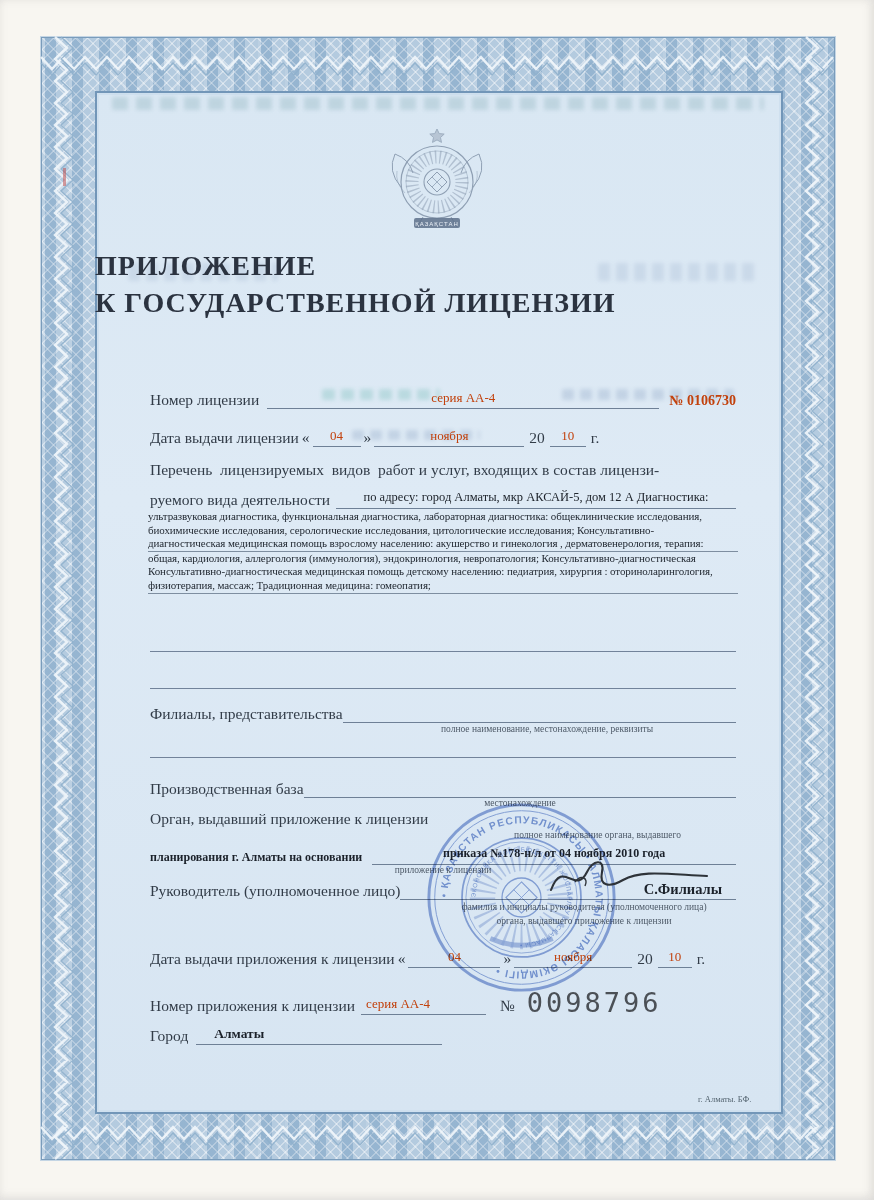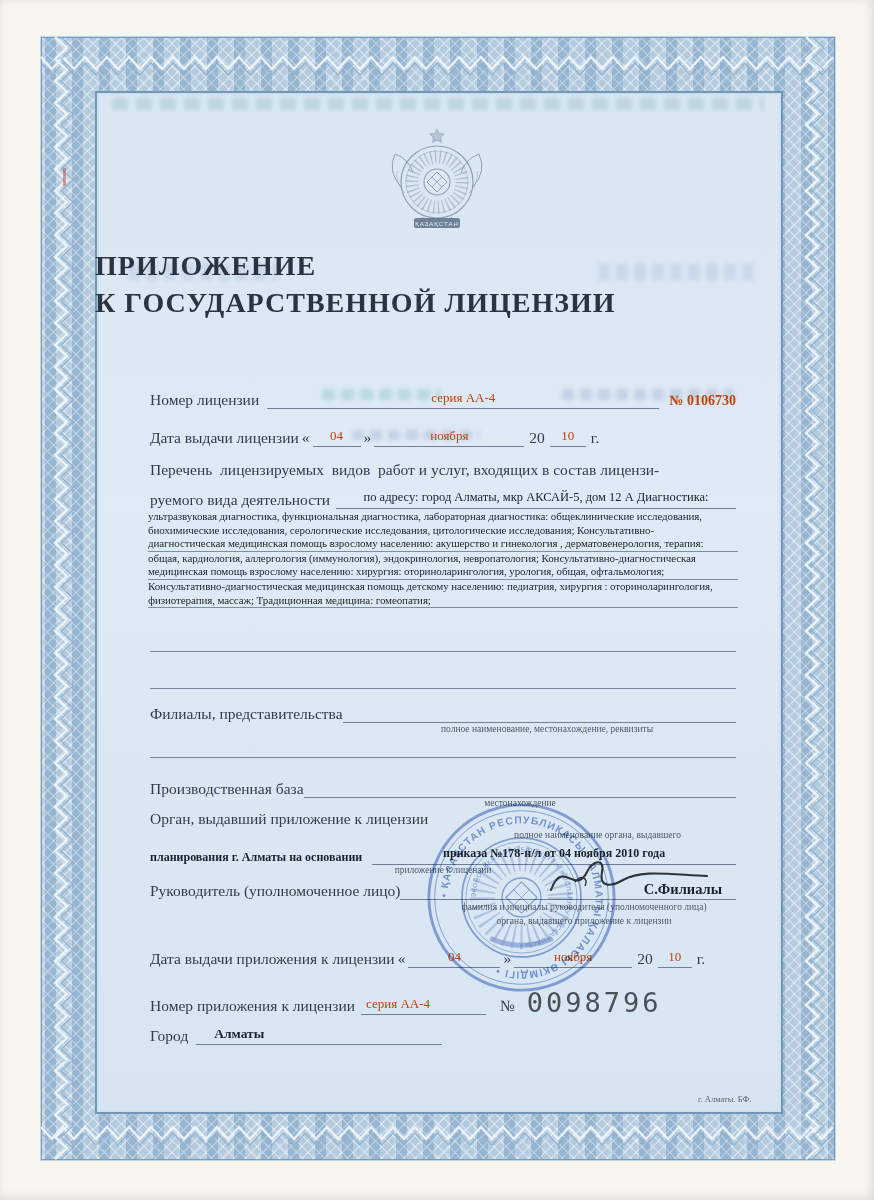--- a/index.html
+++ b/index.html
@@ -140,7 +140,6 @@
     <div>биохимические исследования, серологические исследования, цитологические исследования; Консультативно-</div>
     <div class="ruled">диагностическая медицинская помощь взрослому населению: акушерство и гинекология , дерматовенерология, терапия:</div>
     <div>общая, кардиология, аллергология (иммунология), эндокринология, невропатология; Консультативно-диагностическая</div>
-    <div class="ruled">медицинская помощь взрослому населению: хирургия: оториноларингология, урология, общая, офтальмология;</div>
     <div>Консультативно-диагностическая медицинская помощь детскому населению: педиатрия, хирургия : оториноларингология,</div>
     <div class="svc-last">
       <span>физиотерапия, массаж; Традиционная медицина: гомеопатия;</span>

